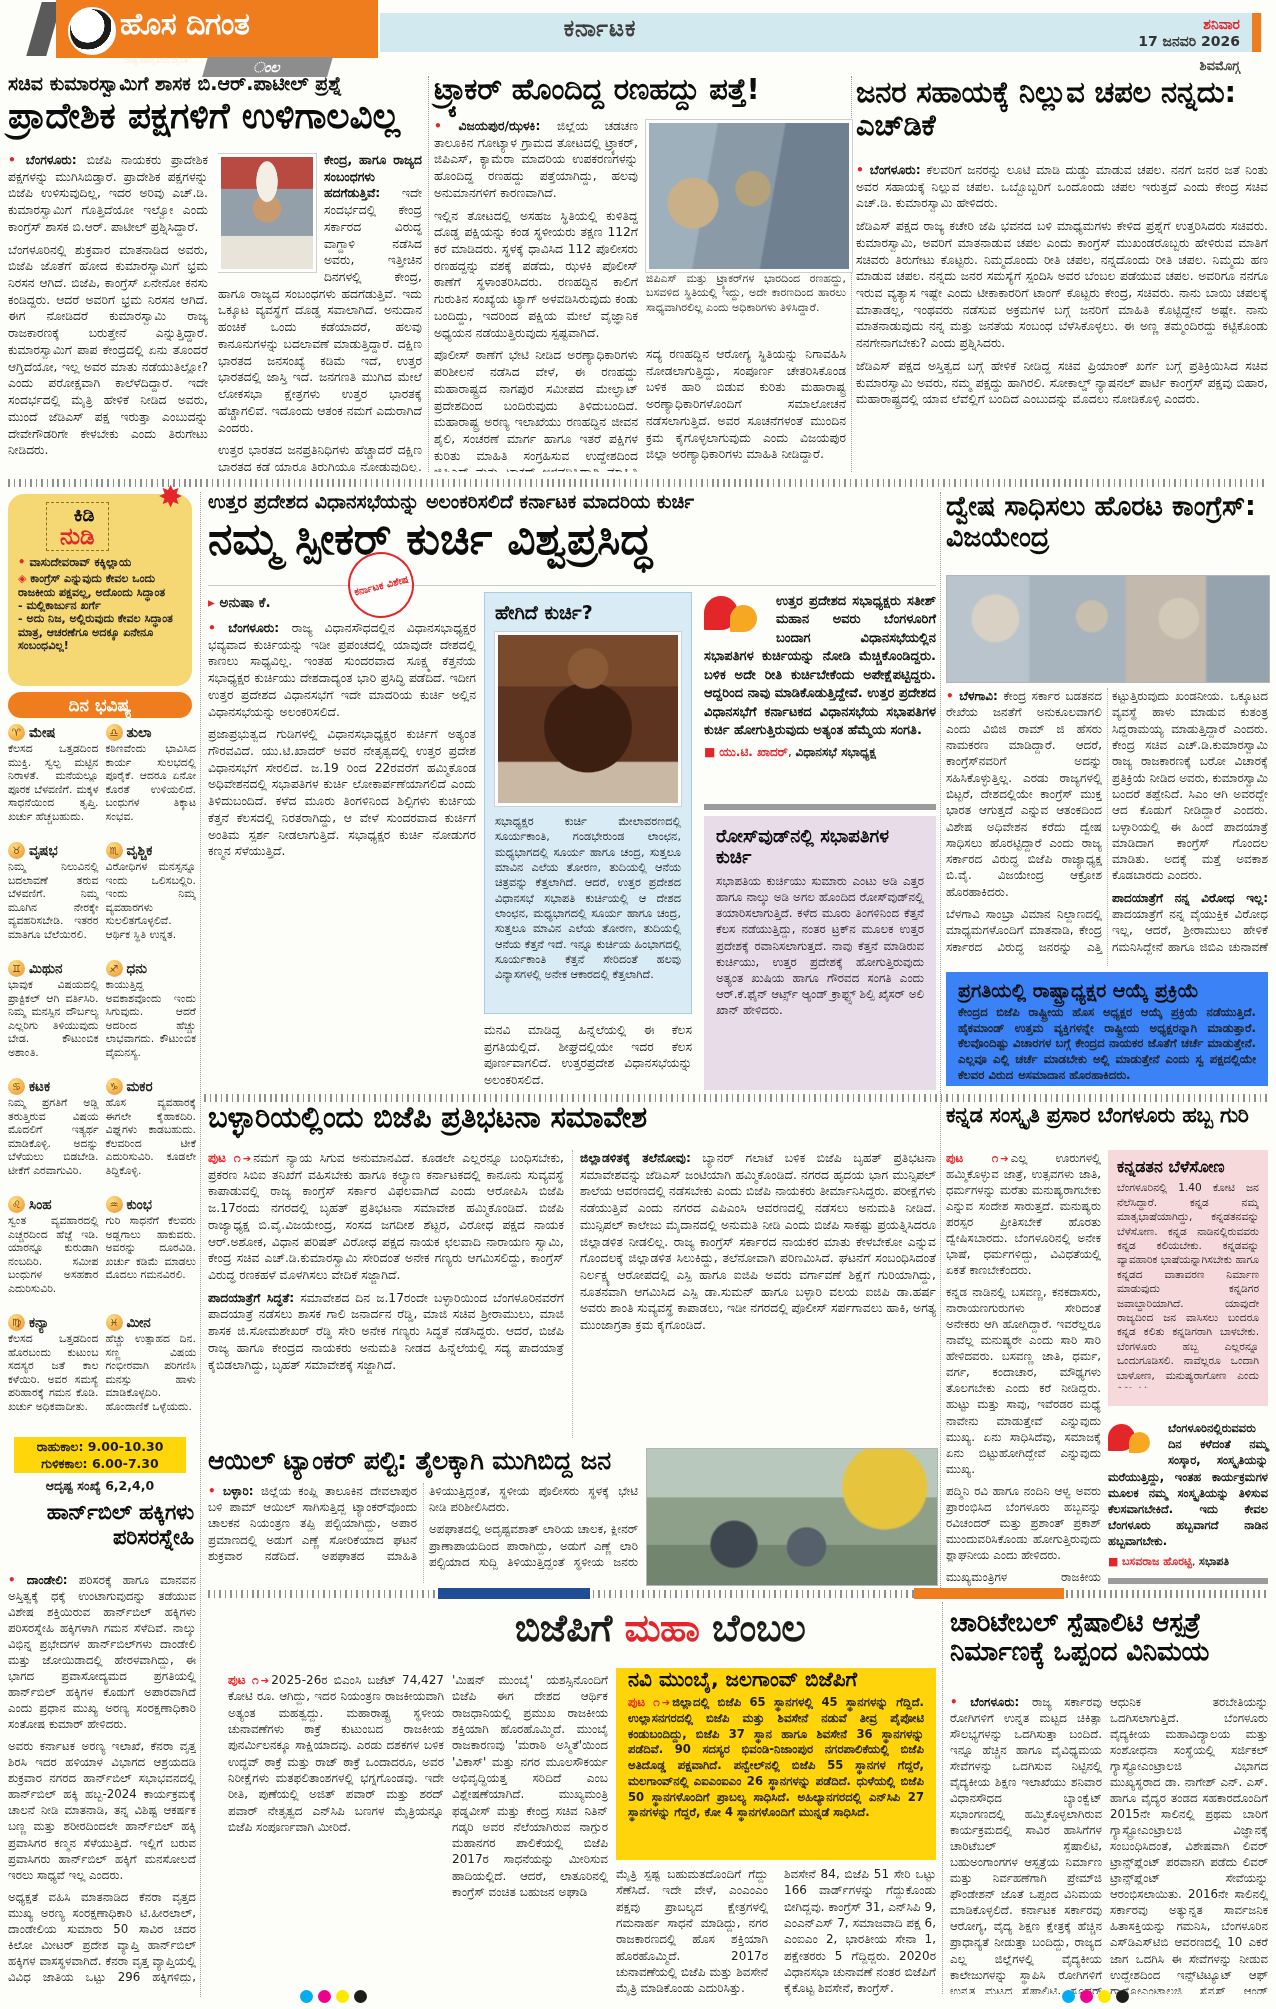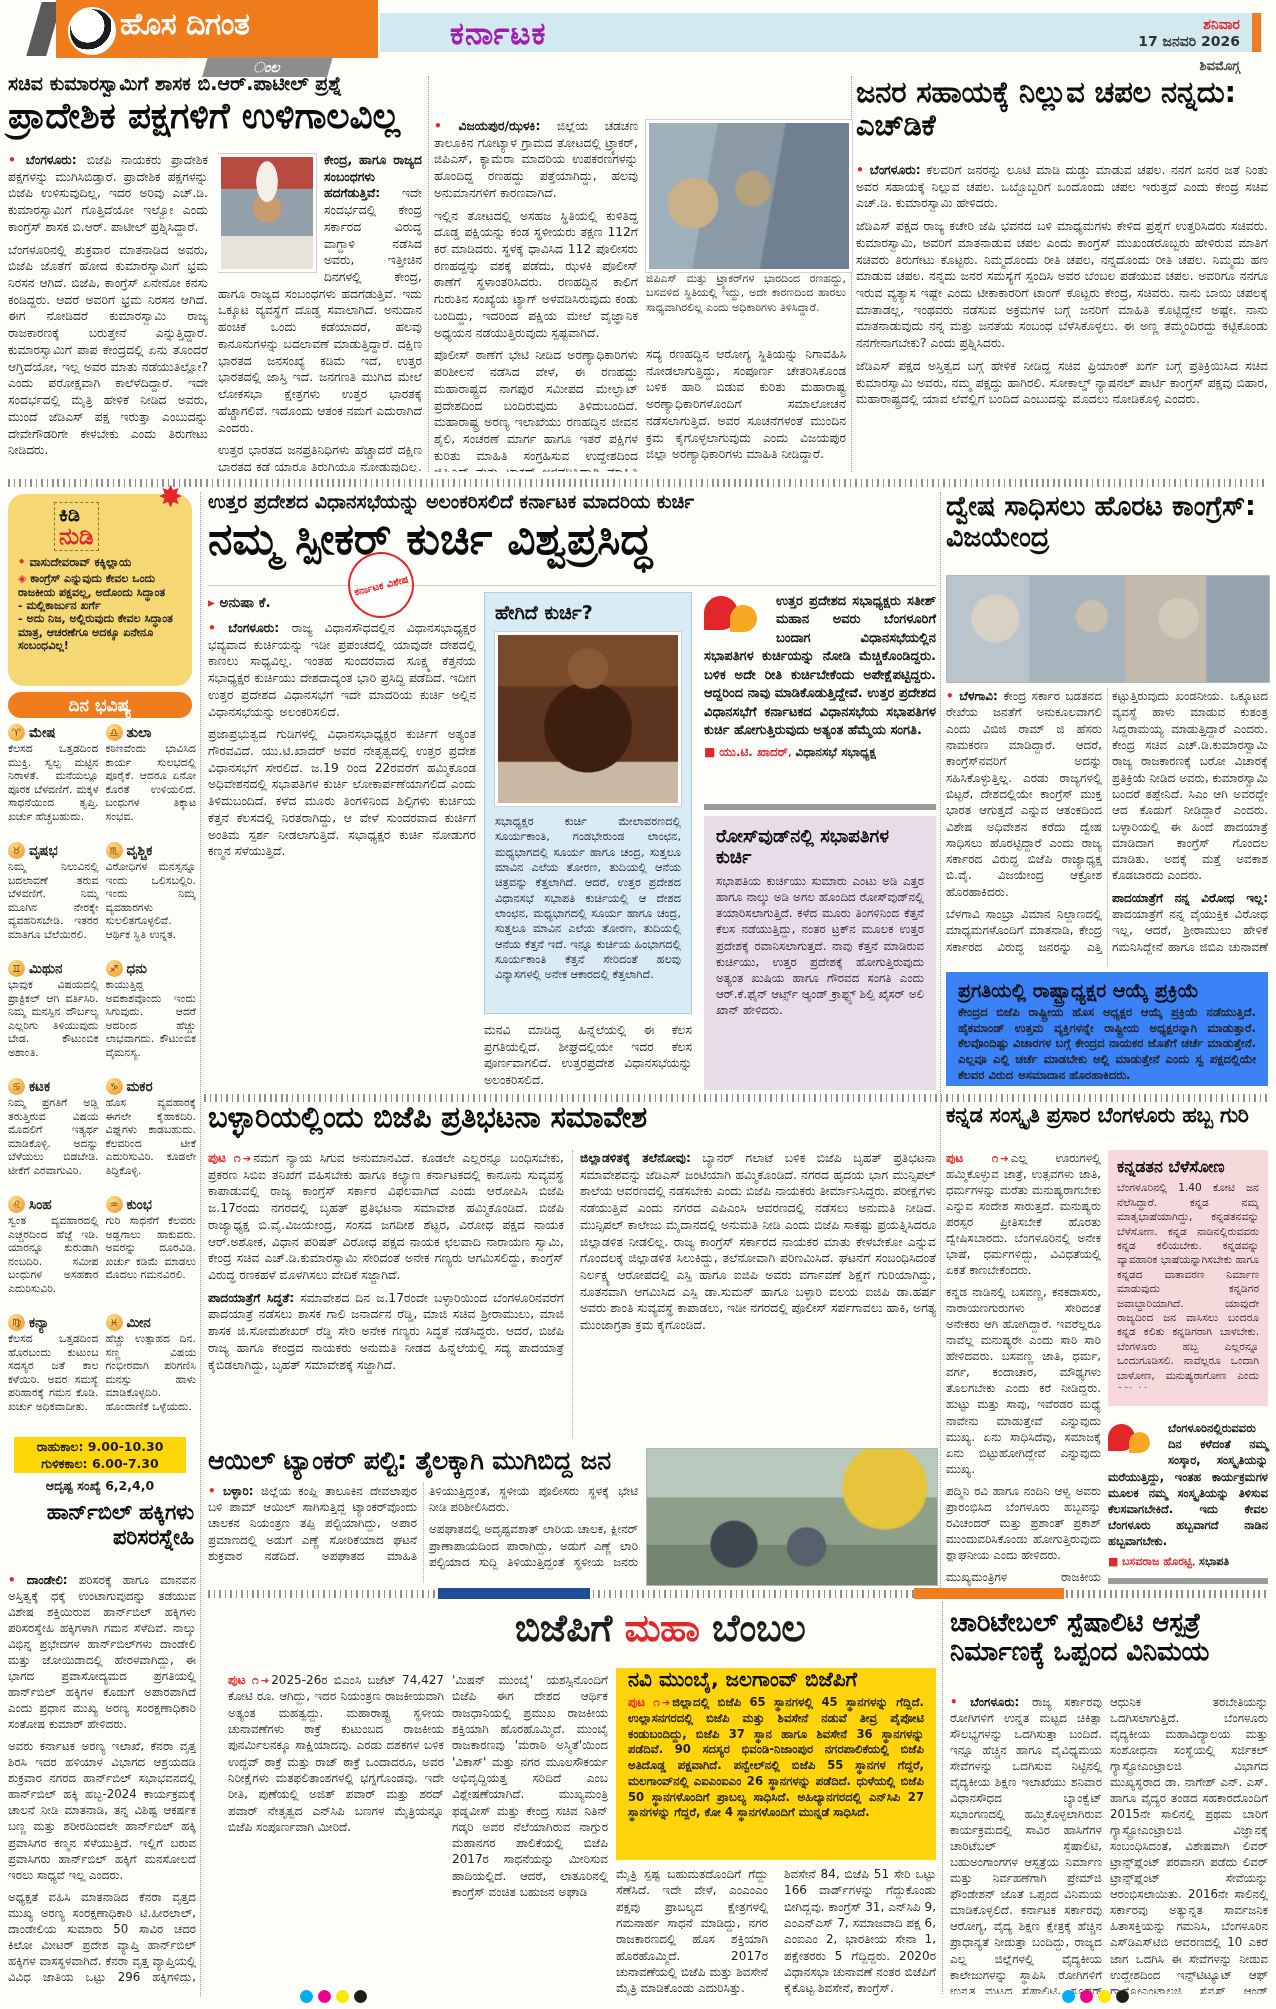--- a/index.html
+++ b/index.html
@@ -56,7 +56,7 @@
     <span>ಂಲ</span>
   </div>
   <div class="abs" style="left:380px;top:13px;width:882px;height:39px;background:#d2e9f0;"></div>
-  <div class="abs" style="left:450px;top:15px;width:300px;font-size:31px;font-weight:800;color:#a21caf;letter-spacing:1px;">ಕರ್ನಾಟಕ</div>
+  <div class="abs" style="left:450px;top:15px;width:300px;text-align:center;font-size:23px;font-weight:800;color:#404040;letter-spacing:1px;">ಕರ್ನಾಟಕ</div>
   <div class="abs" style="left:1000px;top:16px;width:240px;text-align:right;font-size:14px;font-weight:800;color:#e3262a;padding-right:22px;">ಶನಿವಾರ</div>
   <div class="abs" style="left:1000px;top:33px;width:240px;text-align:right;font-size:14px;font-weight:700;color:#333;padding-right:16px;">17 ಜನವರಿ 2026</div>
   <div class="abs" style="left:1252px;top:13px;width:9px;height:39px;background:#f07d1d;"></div>

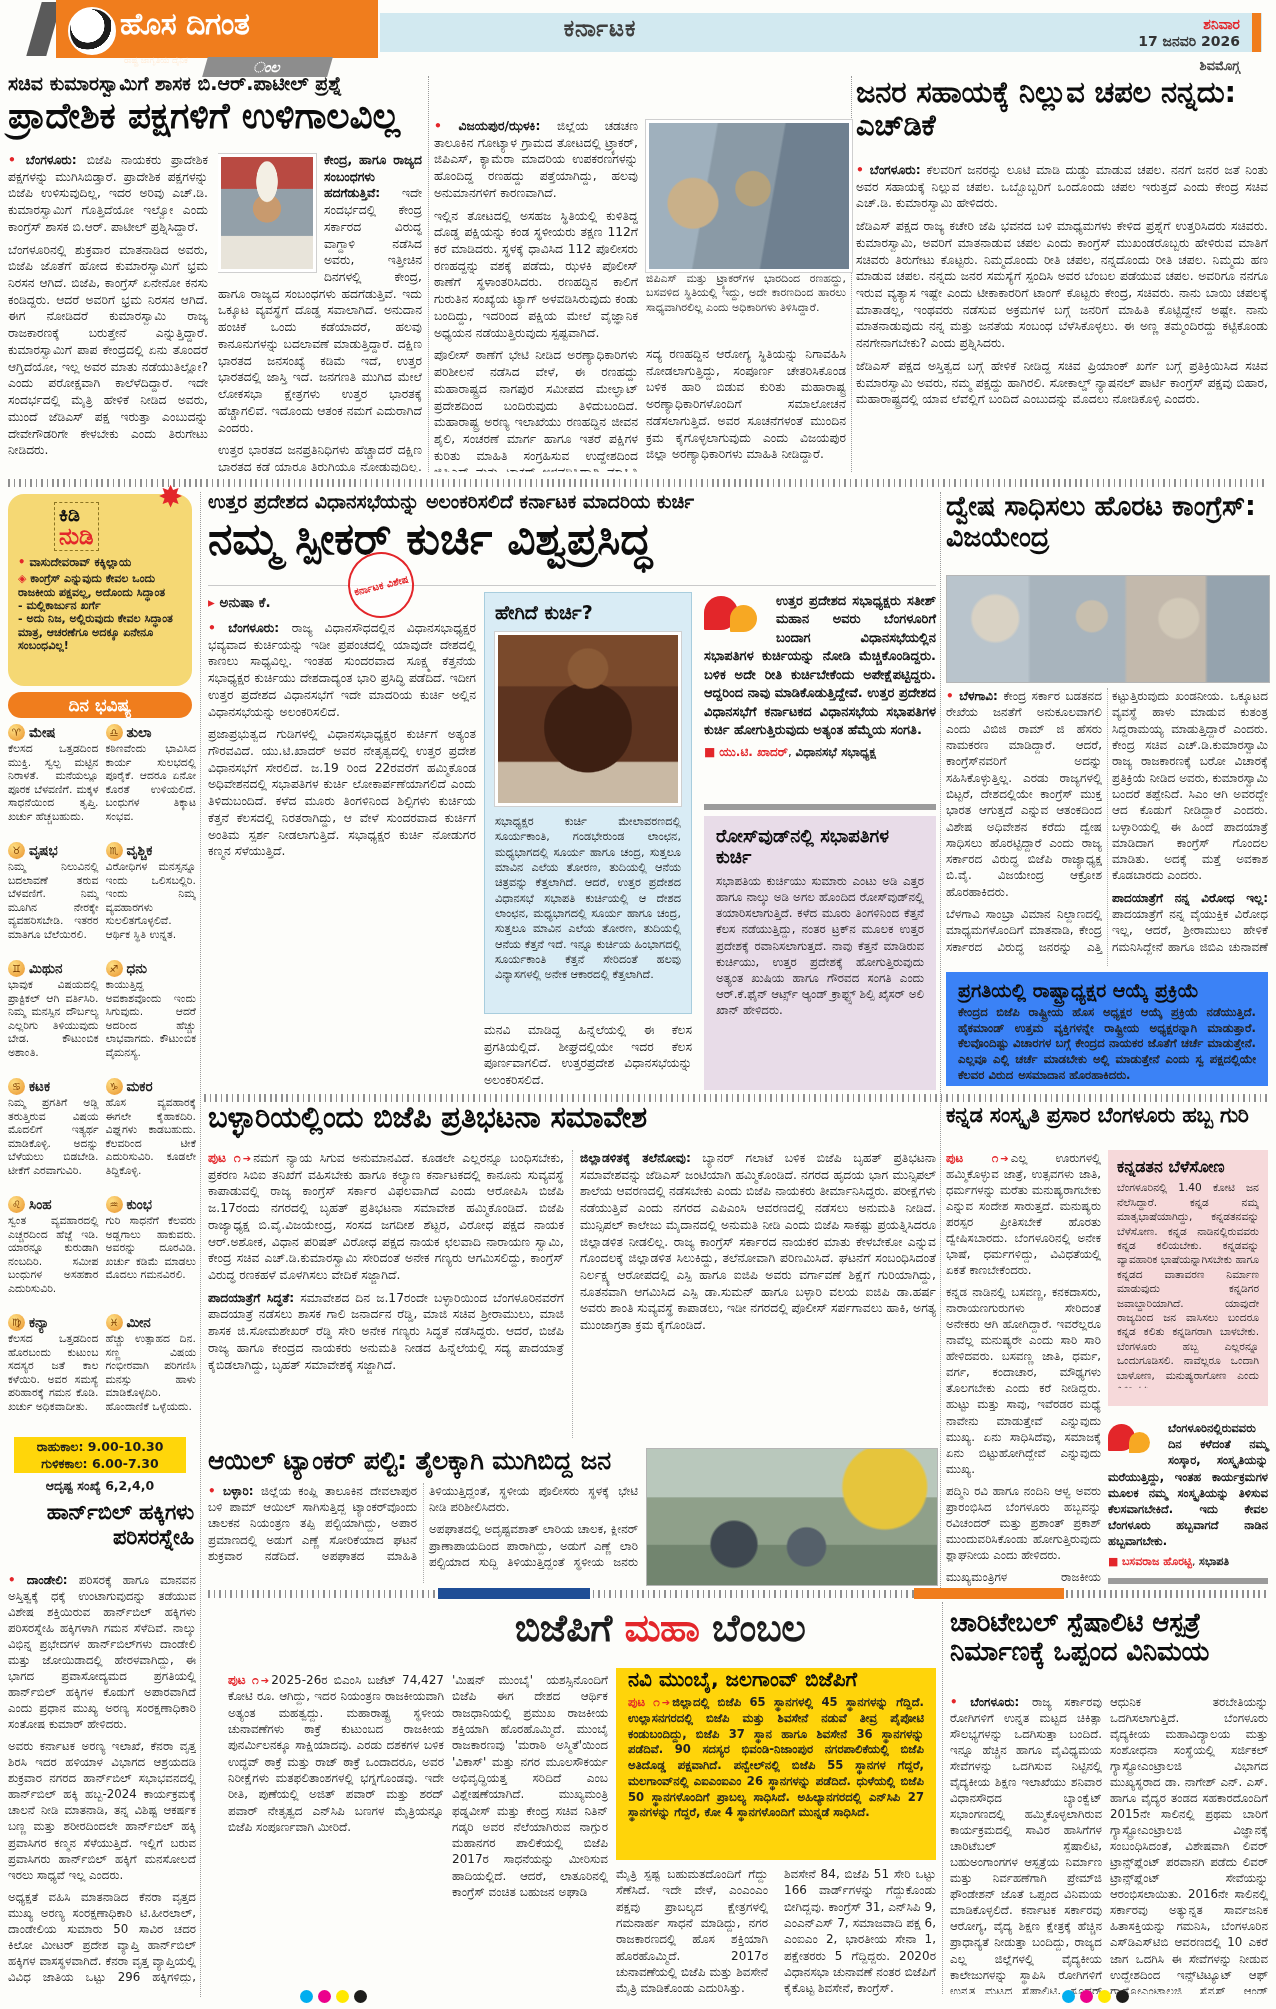--- a/index.html
+++ b/index.html
@@ -81,6 +81,7 @@
 
   </div>
 
+  <div class="abs hl" style="left:434px;top:74px;width:414px;font-size:29px;">ಟ್ರ್ಯಾಕರ್ ಹೊಂದಿದ್ದ ರಣಹದ್ದು ಪತ್ತೆ!</div>
   <div class="abs jbody" style="left:434px;top:118px;width:204px;height:354px;">
     <p><span class="dl">ವಿಜಯಪುರ/ಝಳಕಿ</span><span>ಜಿಲ್ಲೆಯ ಚಡಚಣ ತಾಲೂಕಿನ ಗೋಟ್ಯಾಳ ಗ್ರಾಮದ ತೋಟದಲ್ಲಿ ಟ್ರ್ಯಾಕರ್, ಜಿಪಿಎಸ್, ಕ್ಯಾಮೆರಾ ಮಾದರಿಯ ಉಪಕರಣಗಳನ್ನು ಹೊಂದಿದ್ದ ರಣಹದ್ದು ಪತ್ತೆಯಾಗಿದ್ದು, ಹಲವು ಅನುಮಾನಗಳಿಗೆ ಕಾರಣವಾಗಿದೆ.</span></p>
     <p>ಇಲ್ಲಿನ ತೋಟದಲ್ಲಿ ಅಸಹಜ ಸ್ಥಿತಿಯಲ್ಲಿ ಕುಳಿತಿದ್ದ ದೊಡ್ಡ ಪಕ್ಷಿಯನ್ನು ಕಂಡ ಸ್ಥಳೀಯರು ತಕ್ಷಣ 112ಗೆ ಕರೆ ಮಾಡಿದರು. ಸ್ಥಳಕ್ಕೆ ಧಾವಿಸಿದ 112 ಪೊಲೀಸರು ರಣಹದ್ದನ್ನು ವಶಕ್ಕೆ ಪಡೆದು, ಝಳಕಿ ಪೊಲೀಸ್ ಠಾಣೆಗೆ ಸ್ಥಳಾಂತರಿಸಿದರು. ರಣಹದ್ದಿನ ಕಾಲಿಗೆ ಗುರುತಿನ ಸಂಖ್ಯೆಯ ಟ್ಯಾಗ್ ಅಳವಡಿಸಿರುವುದು ಕಂಡು ಬಂದಿದ್ದು, ಇದರಿಂದ ಪಕ್ಷಿಯ ಮೇಲೆ ವೈಜ್ಞಾನಿಕ ಅಧ್ಯಯನ ನಡೆಯುತ್ತಿರುವುದು ಸ್ಪಷ್ಟವಾಗಿದೆ.</p>

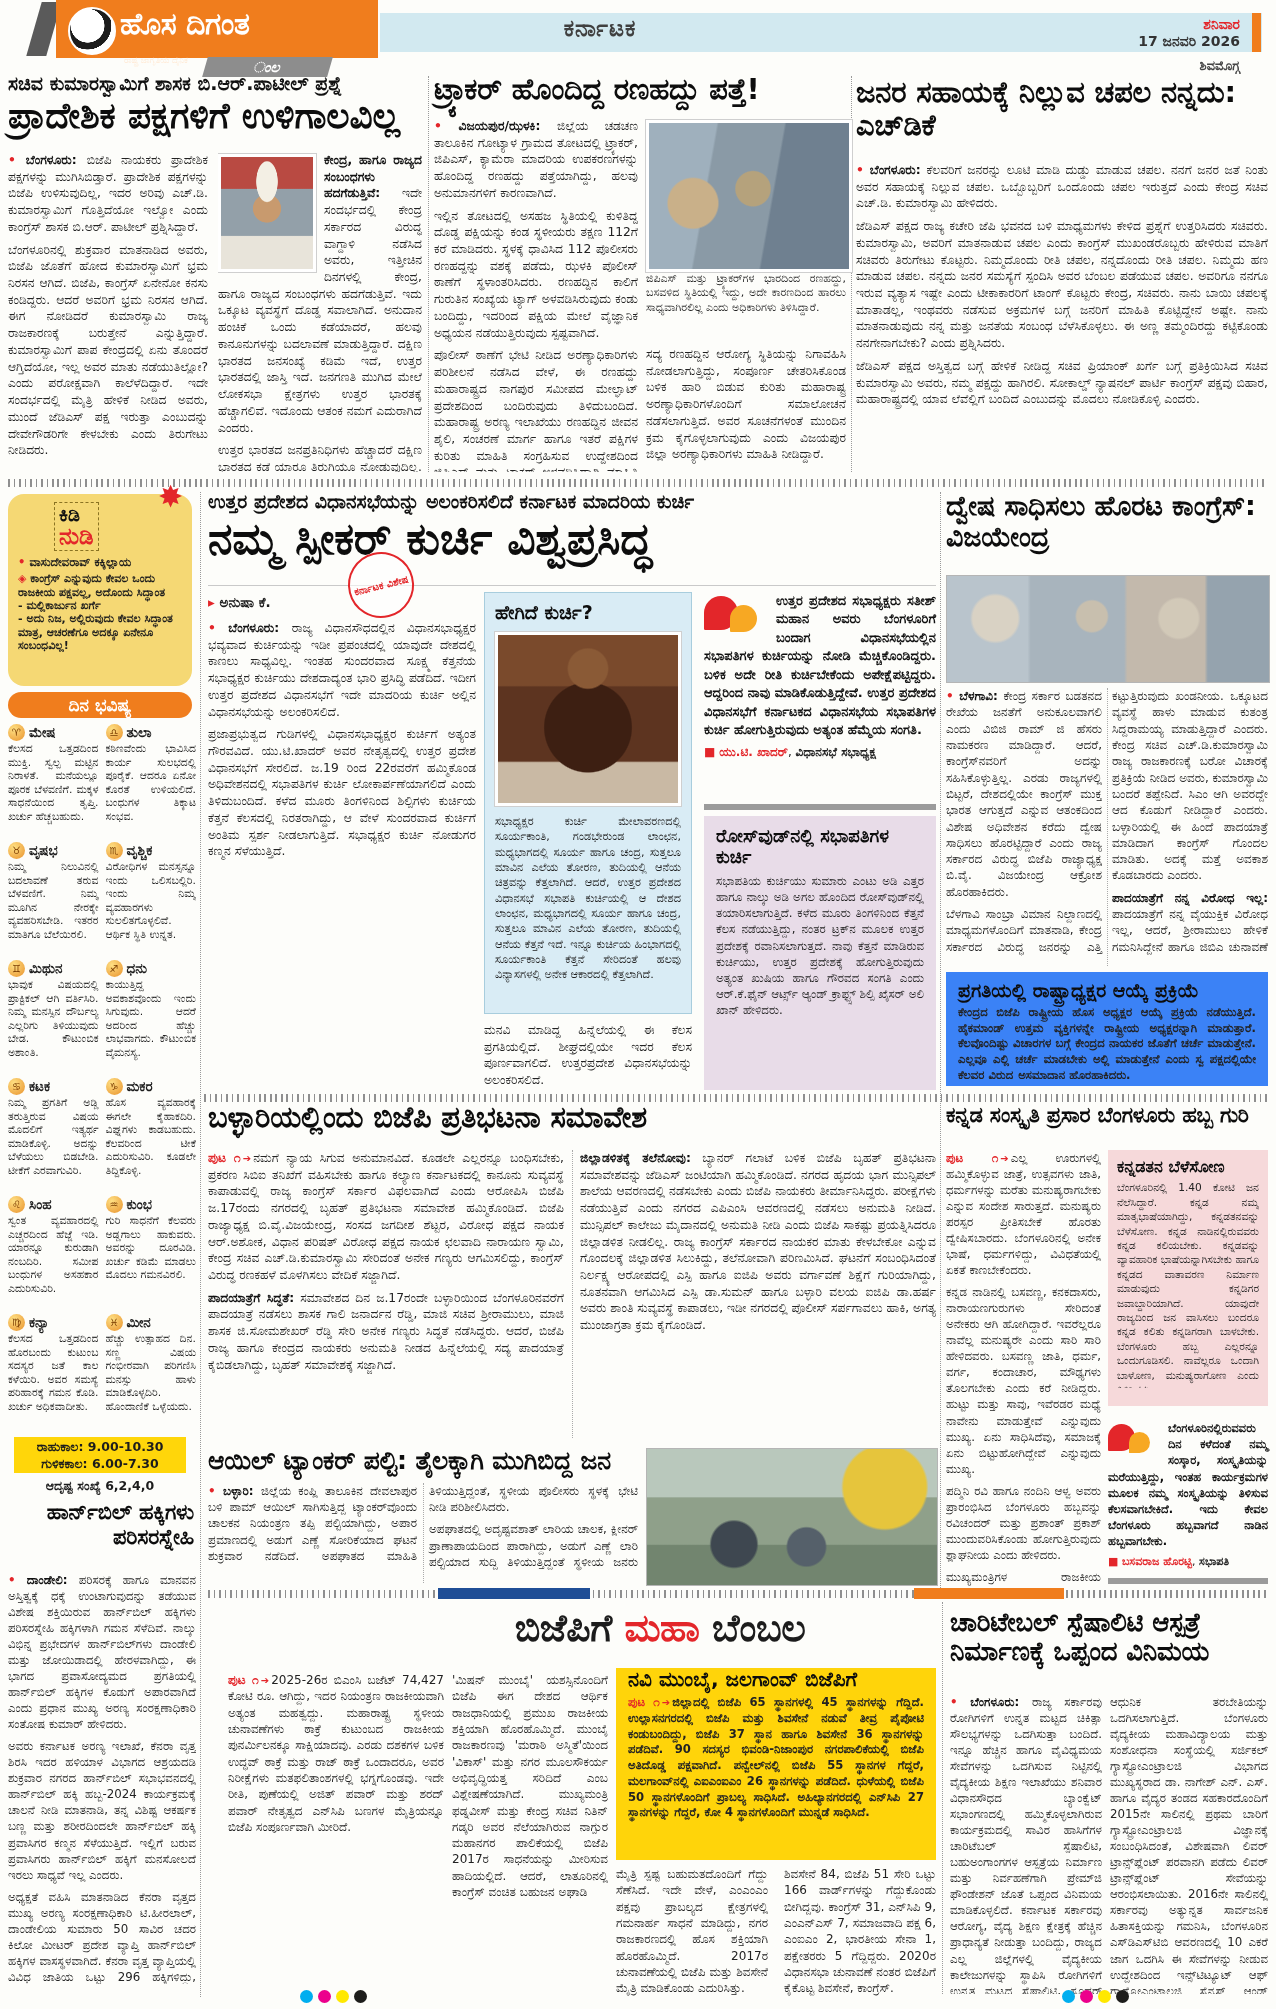--- a/index.html
+++ b/index.html
@@ -109,7 +109,7 @@
 
   <div class="abs" style="left:8px;top:494px;width:184px;height:192px;background:#f5d874;border-radius:16px;padding:8px 10px;box-sizing:border-box;">
     <span class="abs star" style="left:150px;top:-12px;">✸</span>
-    <div style="border:1px dashed #8a7322;display:inline-block;padding:2px 4px;margin-left:36px;text-align:left;">
+    <div style="border:1px dashed #8a7322;display:inline-block;padding:2px 13px;margin-left:28px;text-align:right;">
       <span style="font-size:19px;font-weight:800;color:#111;display:block;line-height:1;">ಕಿಡಿ</span>
       <span style="font-size:23px;font-weight:800;color:#e3262a;display:block;line-height:1.05;">ನುಡಿ</span>
     </div>

